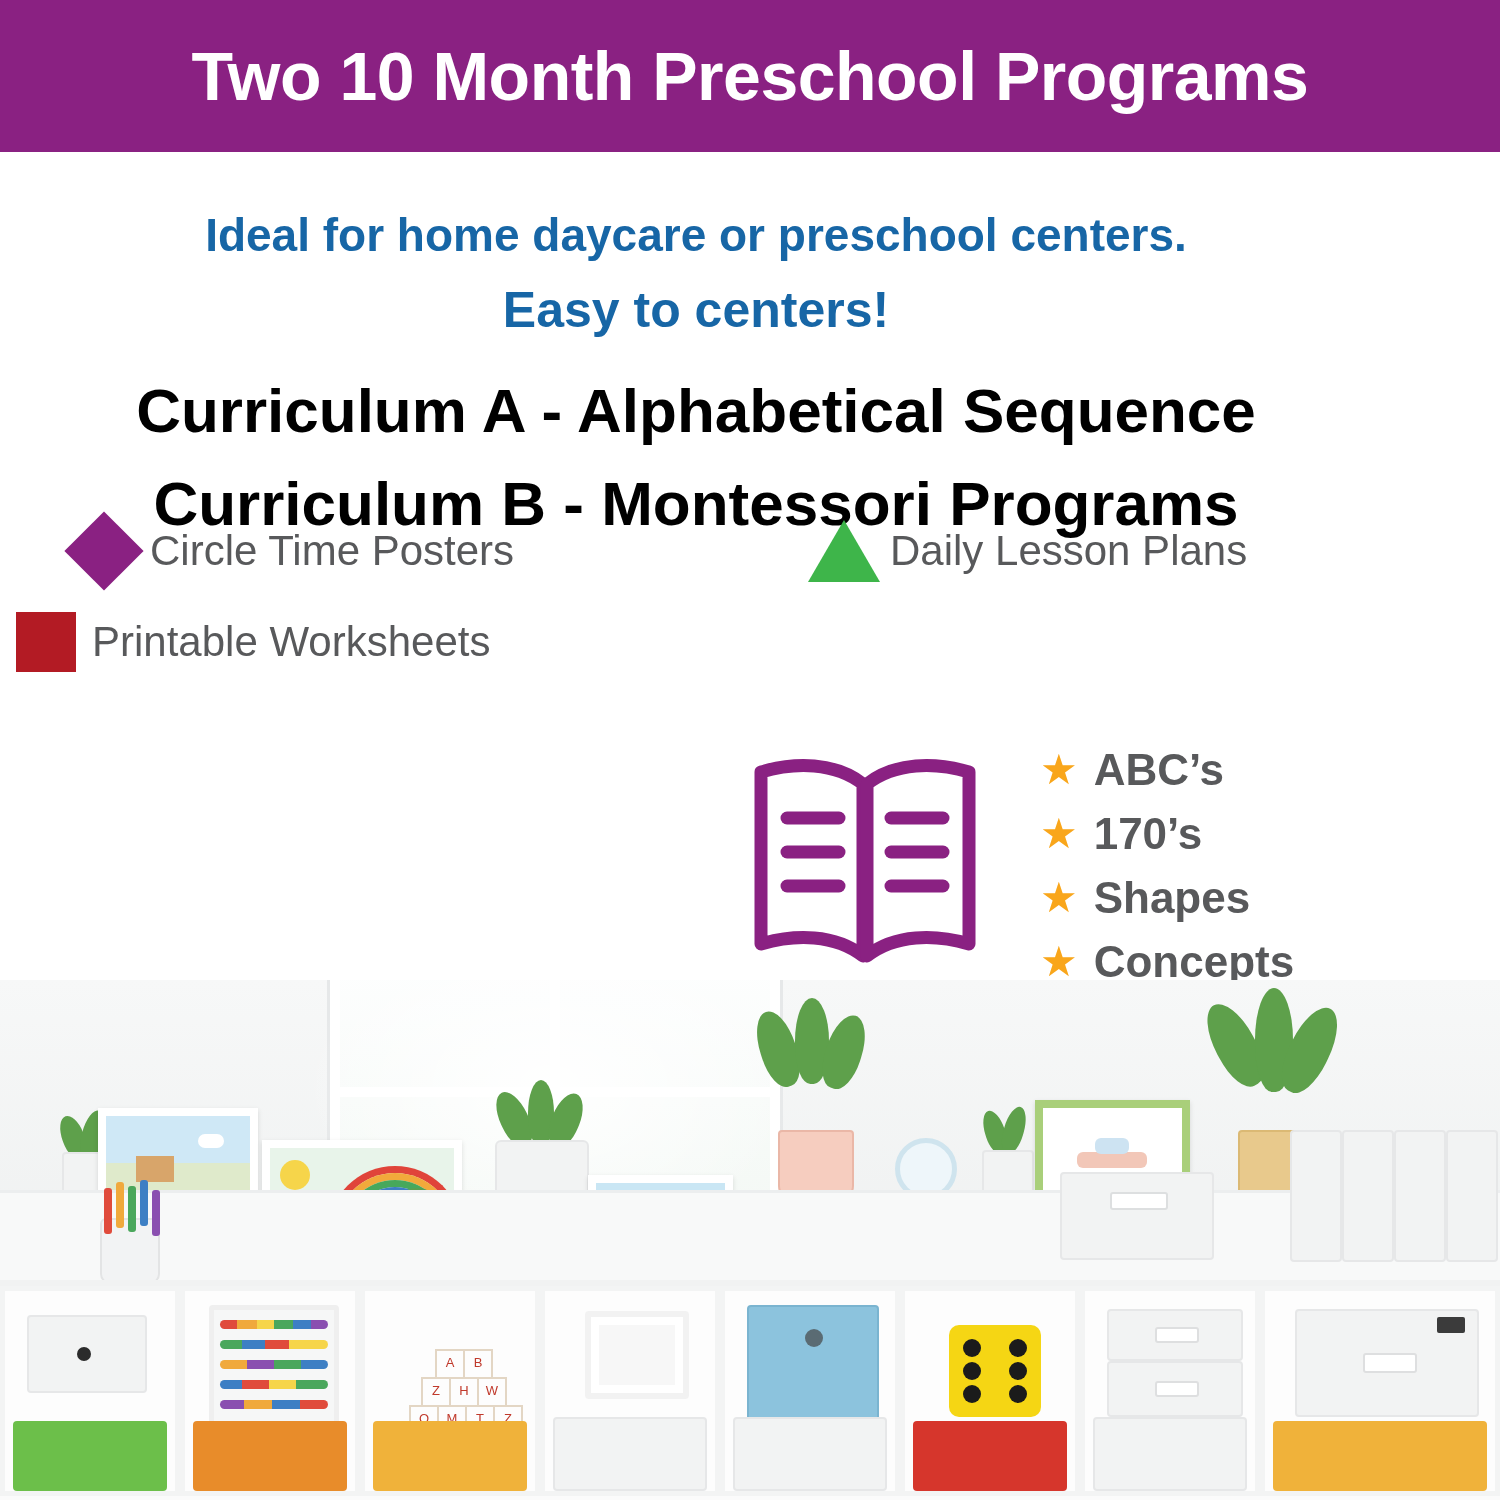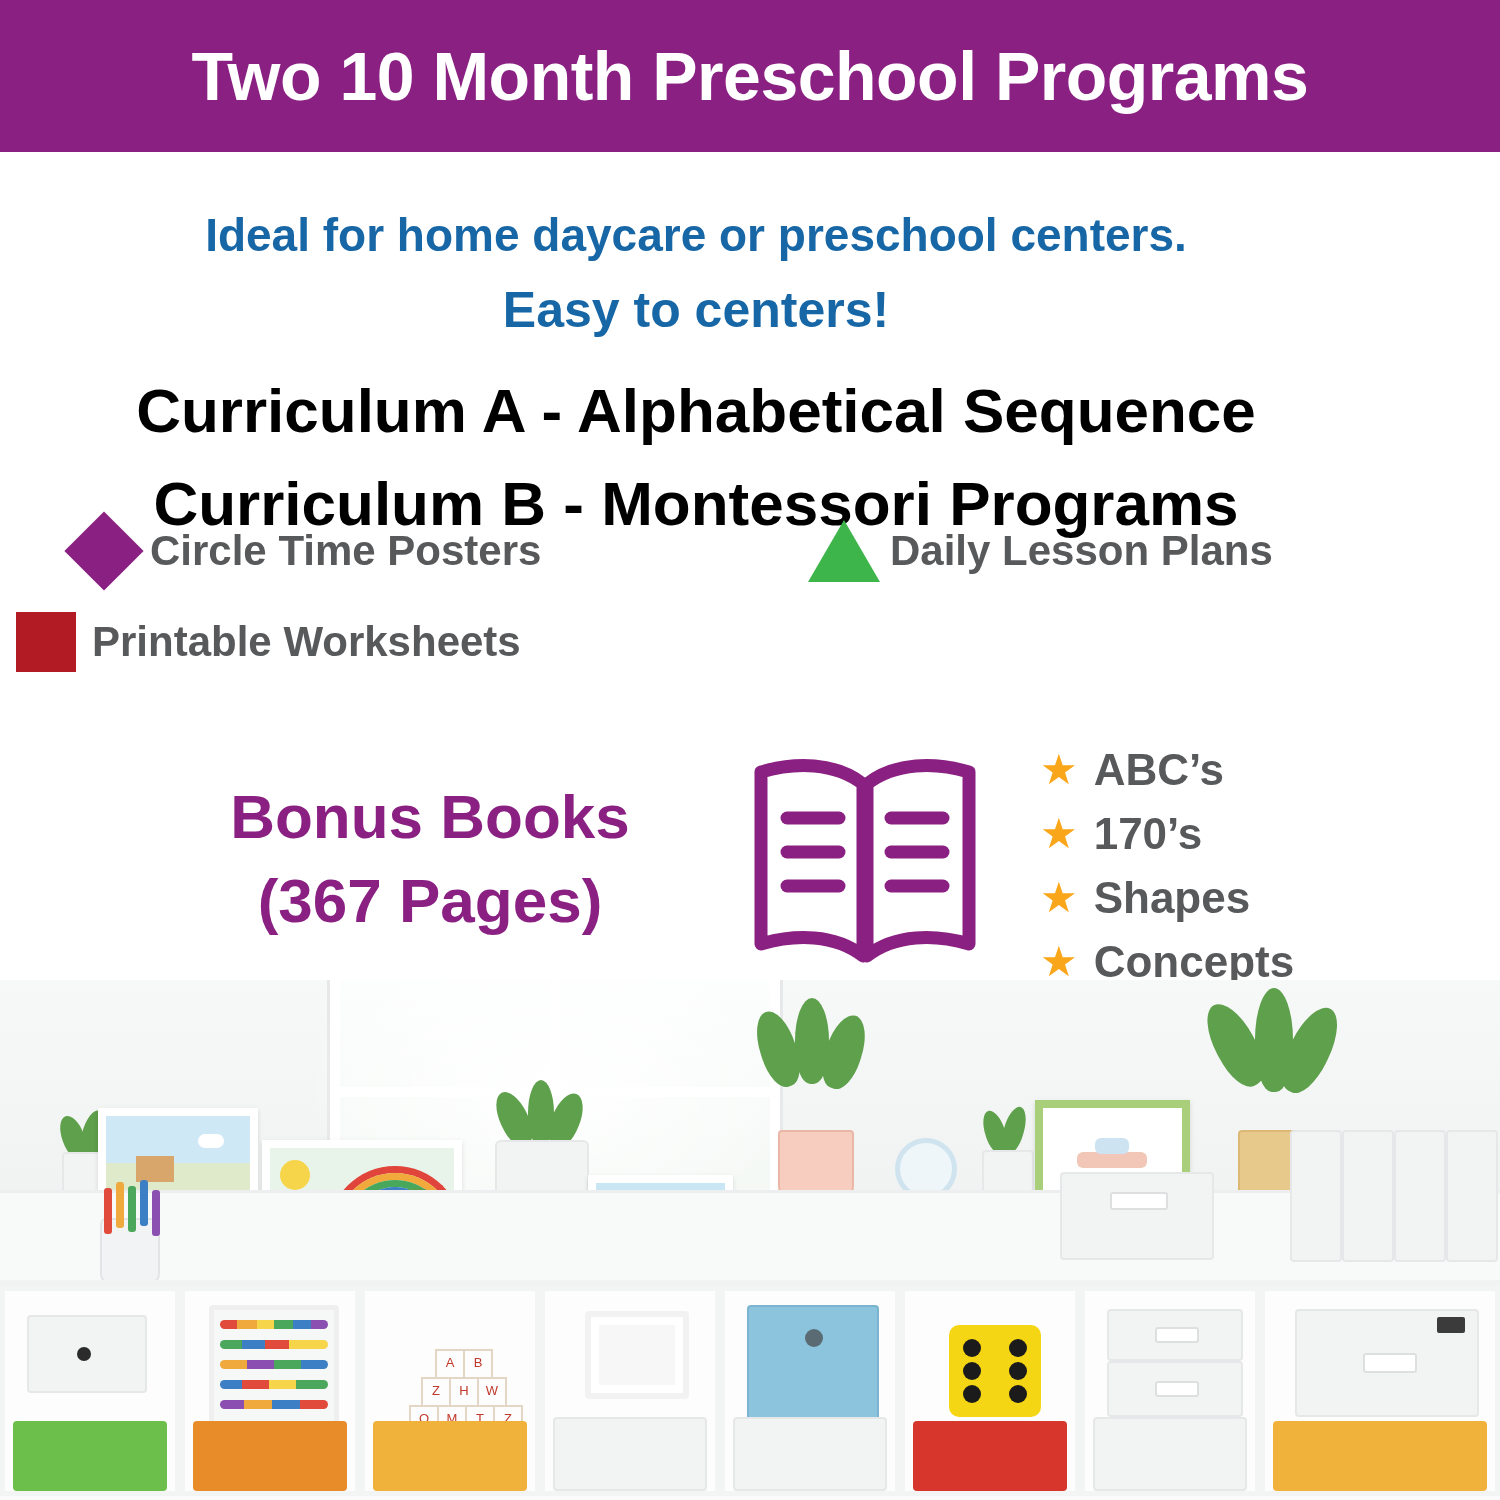--- a/index.html
+++ b/index.html
@@ -92,7 +92,7 @@
   }
   .feature .flabel {
     font-size: 42px;
-    font-weight: bold;
+    font-weight: normal;
     color: #58595B;
     white-space: nowrap;
   }

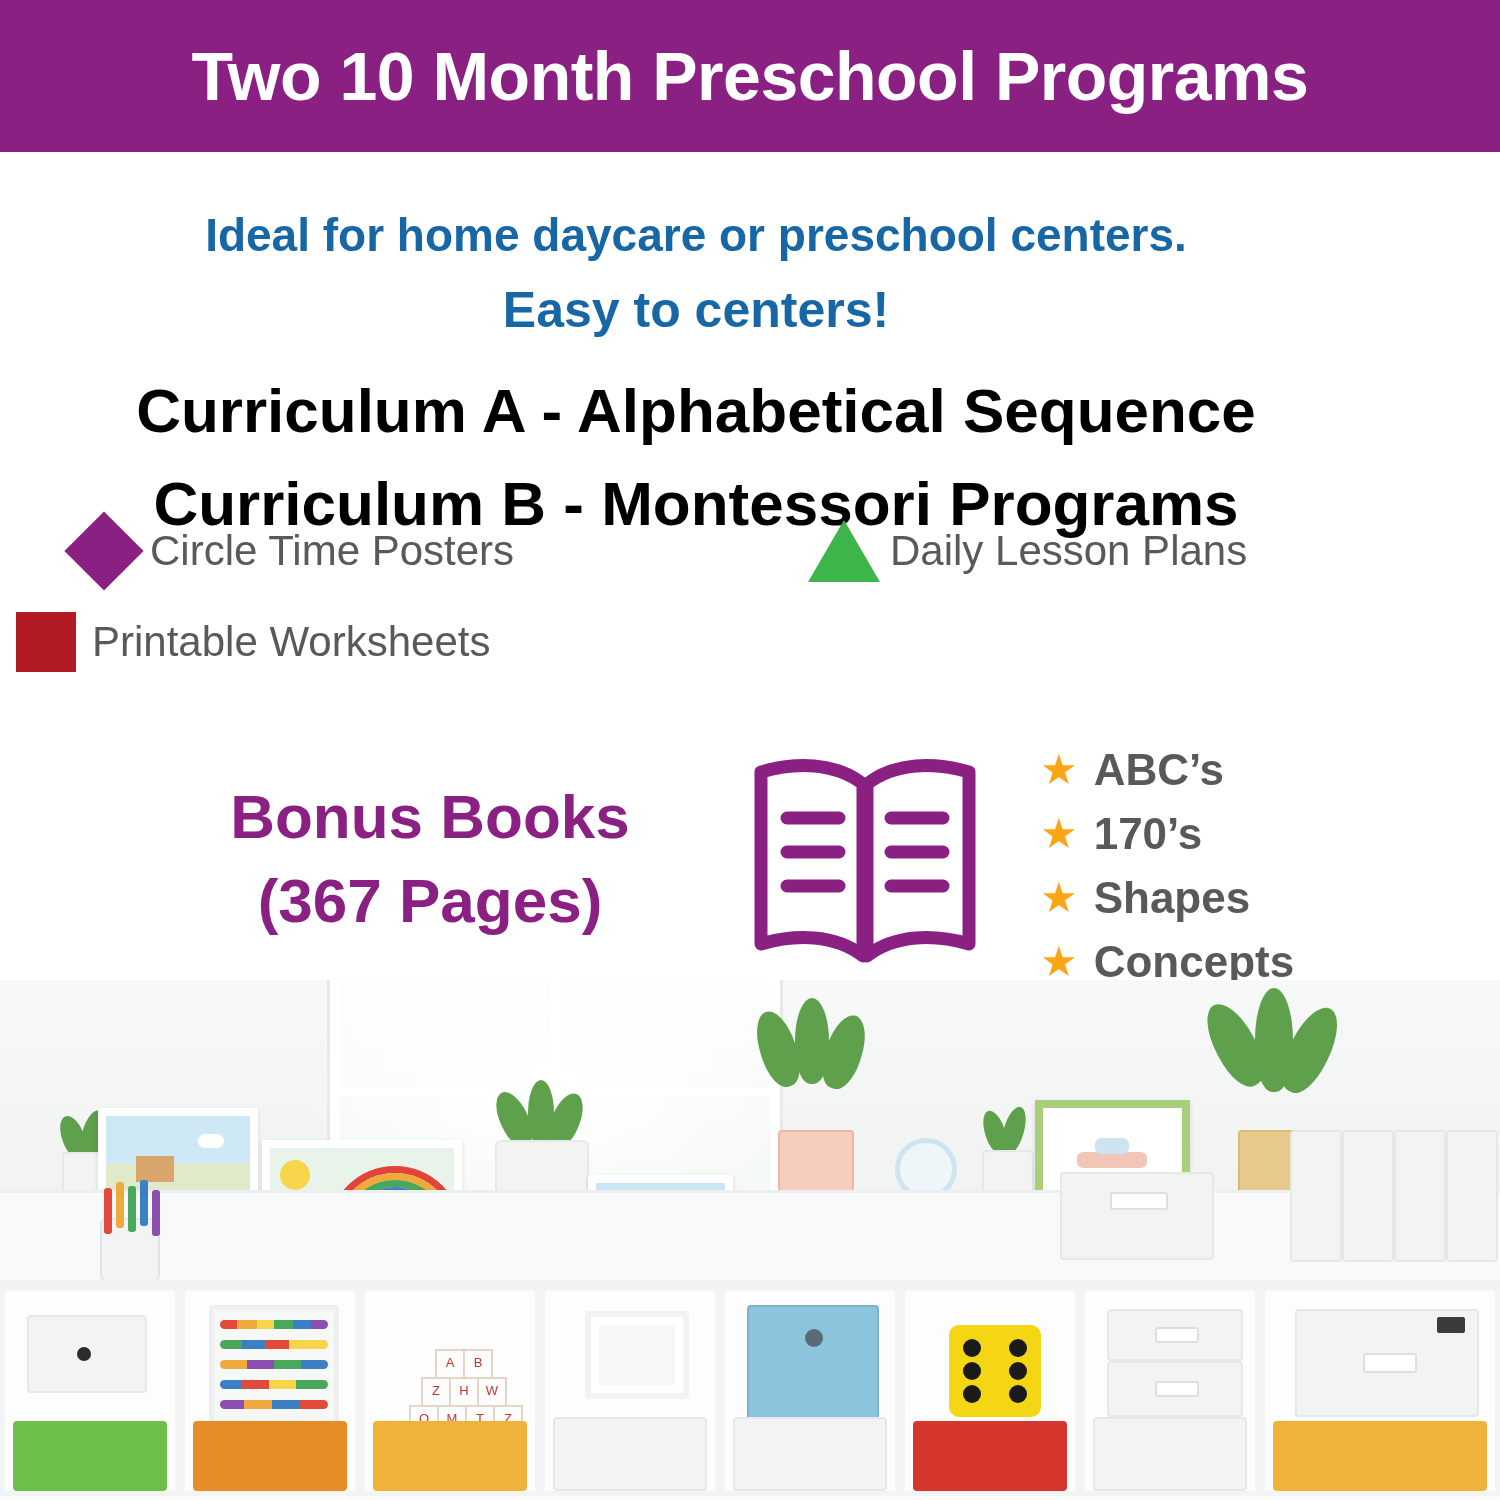--- a/index.html
+++ b/index.html
@@ -381,10 +381,6 @@
 
   </div>
 
-  <div class="bonus">
-    <div>Bonus Books</div>
-    <div>(367 Pages)</div>
-  </div>
 
   <div class="book-icon">
     <svg width="260" height="230" viewBox="0 0 260 230" xmlns="http://www.w3.org/2000/svg">

